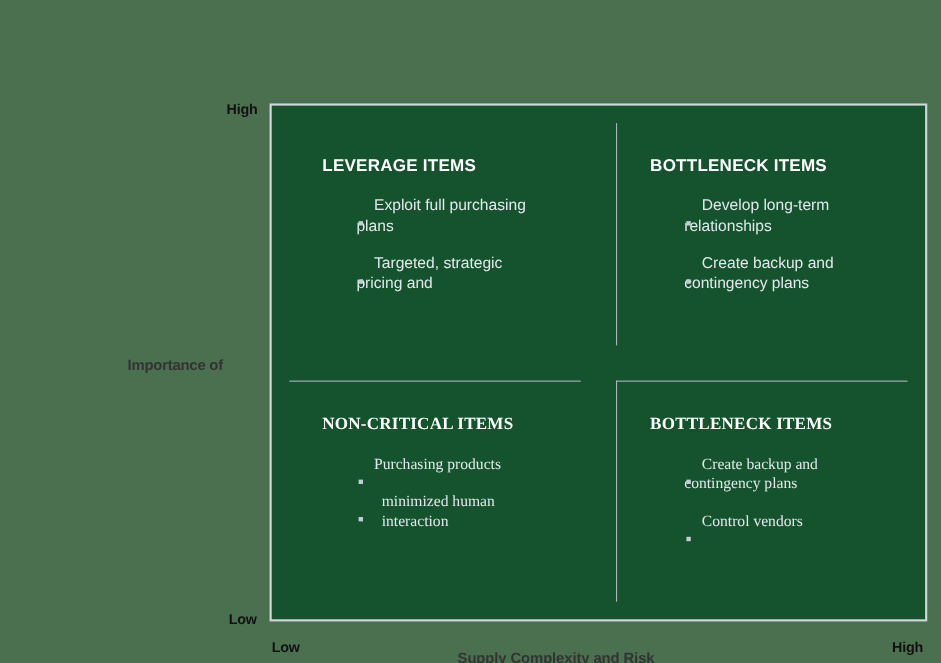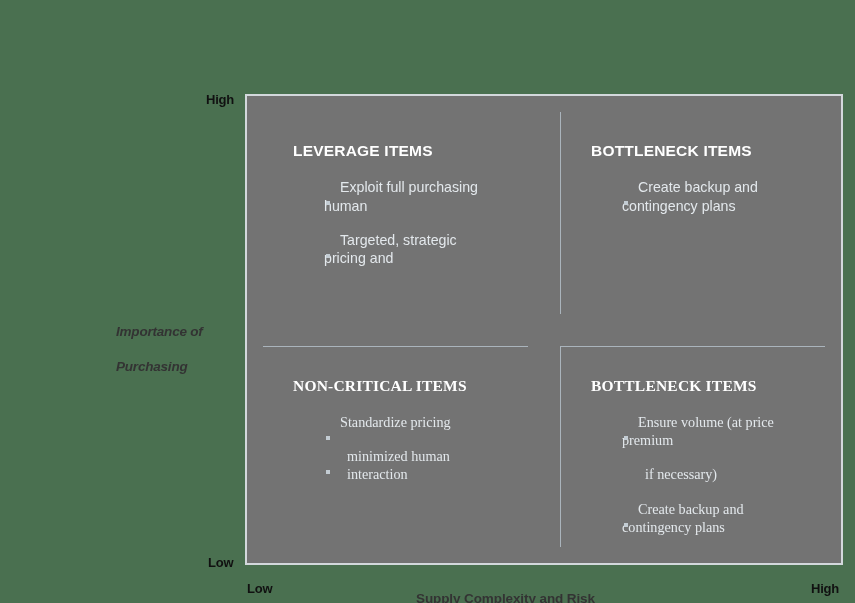--- a/index.html
+++ b/index.html
@@ -24,7 +24,7 @@
     top: 46px;
     width: 598px;
     height: 471px;
-    background: #737373;
+    background: #14532d;
     border: 2px solid #d3d8dc;
     display: grid;
     grid-template-columns: 1fr 1fr;

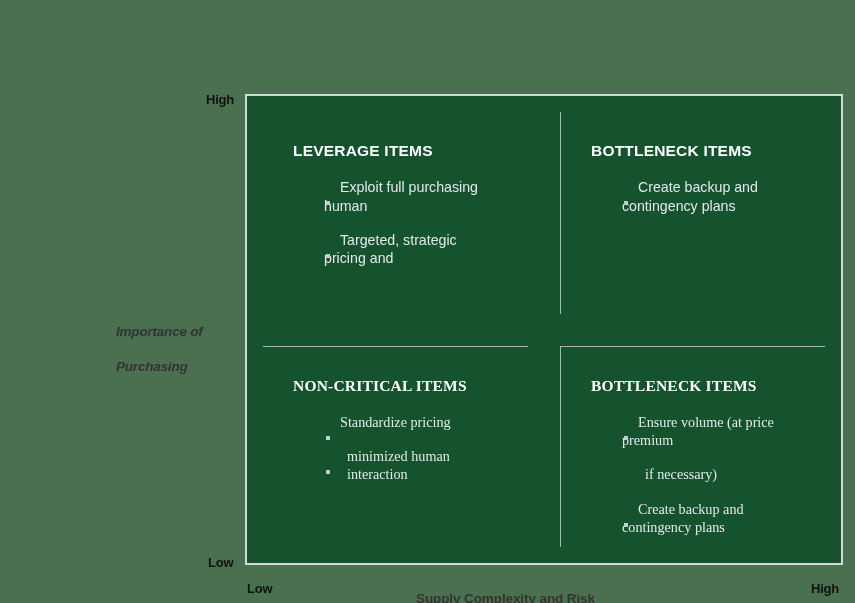--- a/index.html
+++ b/index.html
@@ -144,7 +144,7 @@
     <ul class="q-list">
       <li>
         <span class="bullet"></span>
-        <span>Exploit full purchasing human</span>
+        <span>Exploit full purchasing plans</span>
       </li>
       <li>
         <span class="bullet"></span>

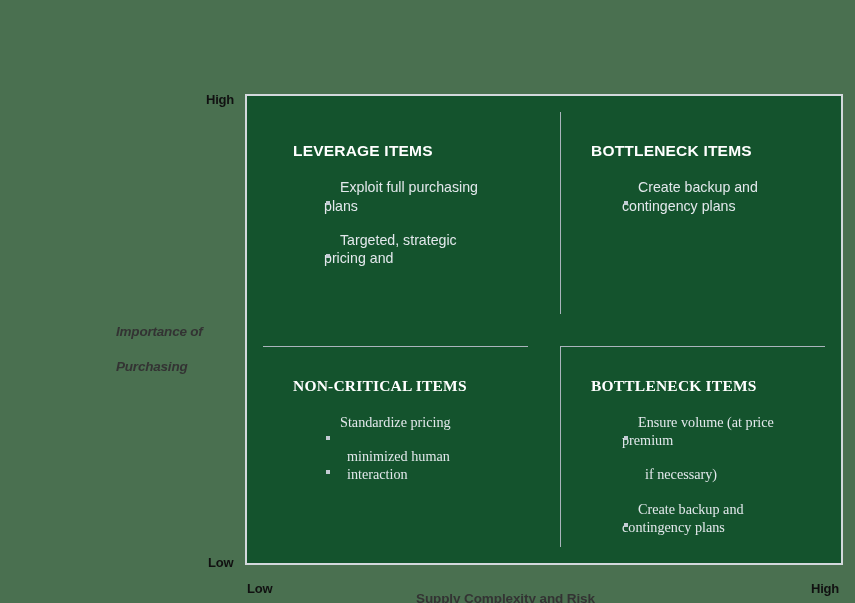--- a/index.html
+++ b/index.html
@@ -158,6 +158,7 @@
     <ul class="q-list">
       <li>
         <span class="bullet"></span>
+        <span>Develop long-term relationships</span>
       </li>
       <li>
         <span class="bullet"></span>

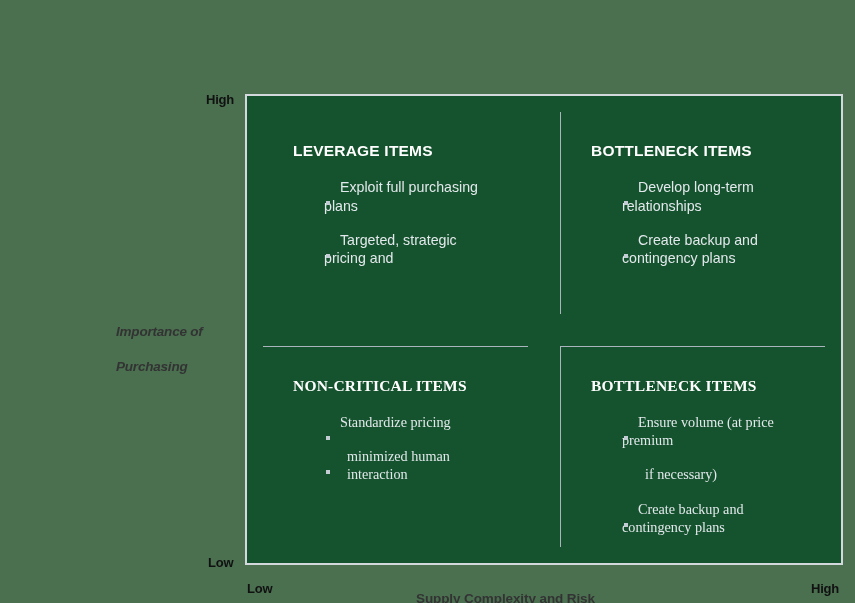--- a/index.html
+++ b/index.html
@@ -92,7 +92,6 @@
     font-size: 13.5px;
     line-height: 1.42;
     letter-spacing: -0.2px;
-    font-style: italic;
   }
 
   #x-axis-title {

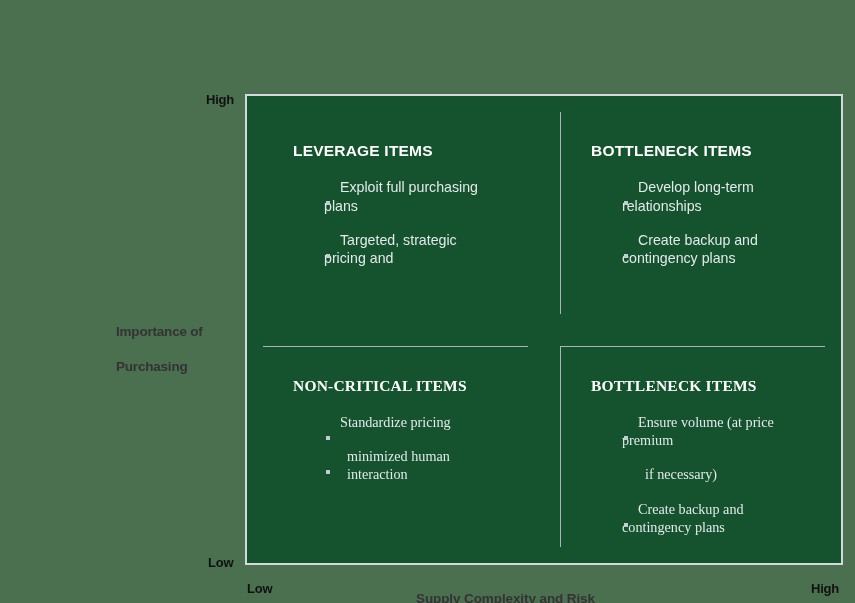--- a/index.html
+++ b/index.html
@@ -203,7 +203,6 @@
 
 <div class="axis-label" id="y-axis-title">
   <div>Importance of</div>
-  <div>Purchasing</div>
 </div>
 
 <div class="axis-label" id="x-axis-title">Supply Complexity and Risk</div>

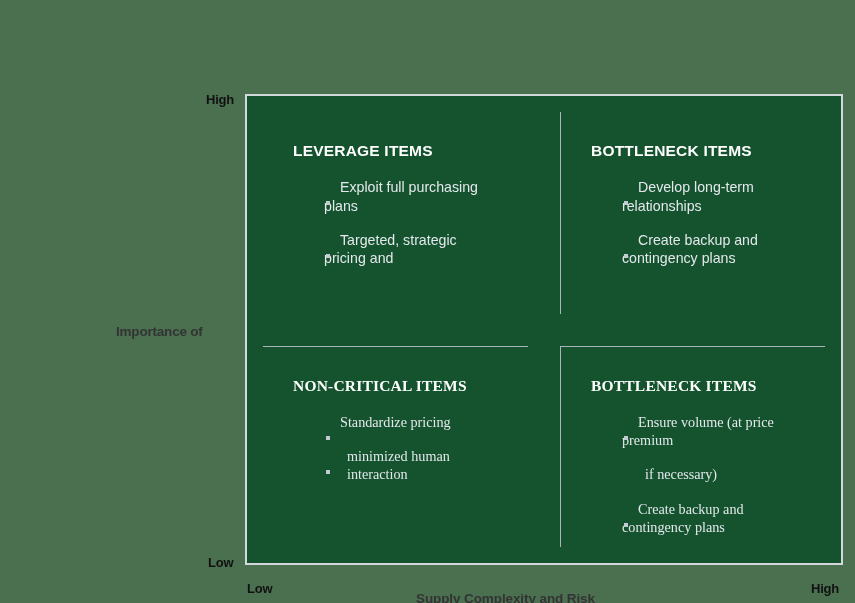--- a/index.html
+++ b/index.html
@@ -171,7 +171,7 @@
     <ul class="q-list">
       <li>
         <span class="bullet"></span>
-        <span>Standardize pricing</span>
+        <span>Purchasing products</span>
       </li>
       <li>
         <span class="bullet"></span>

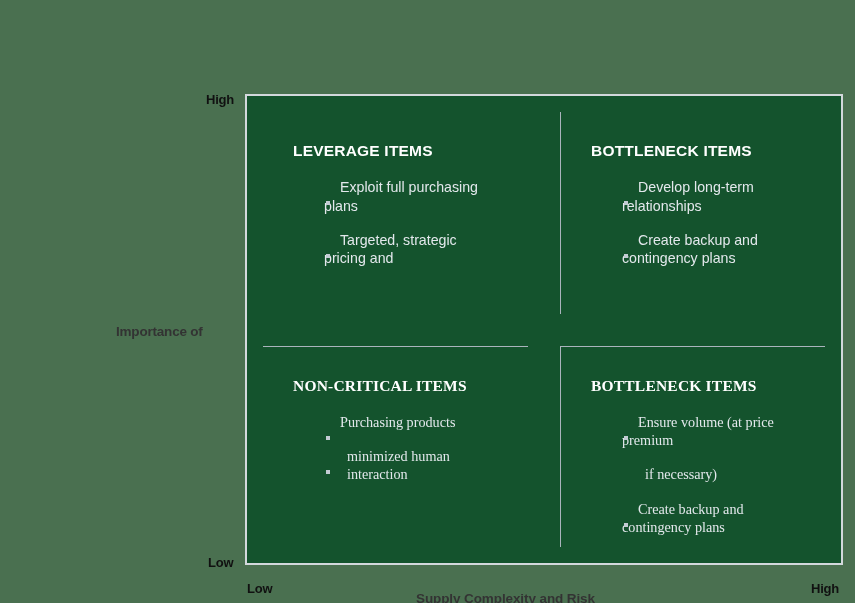--- a/index.html
+++ b/index.html
@@ -185,11 +185,6 @@
     <ul class="q-list">
       <li>
         <span class="bullet"></span>
-        <span>Ensure volume (at price premium</span>
-        <span class="cont">if necessary)</span>
-      </li>
-      <li>
-        <span class="bullet"></span>
         <span>Create backup and contingency plans</span>
       </li>
       <li>

